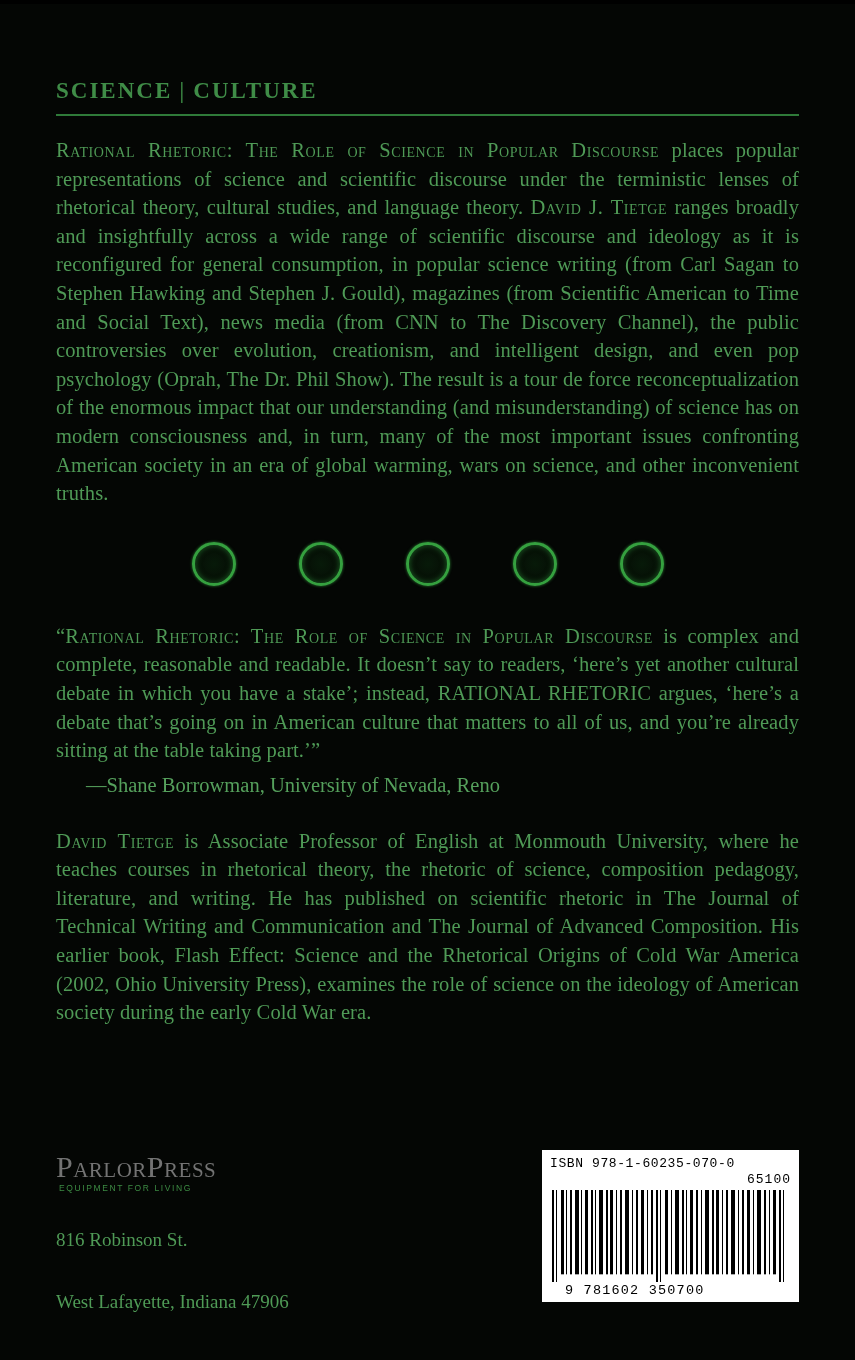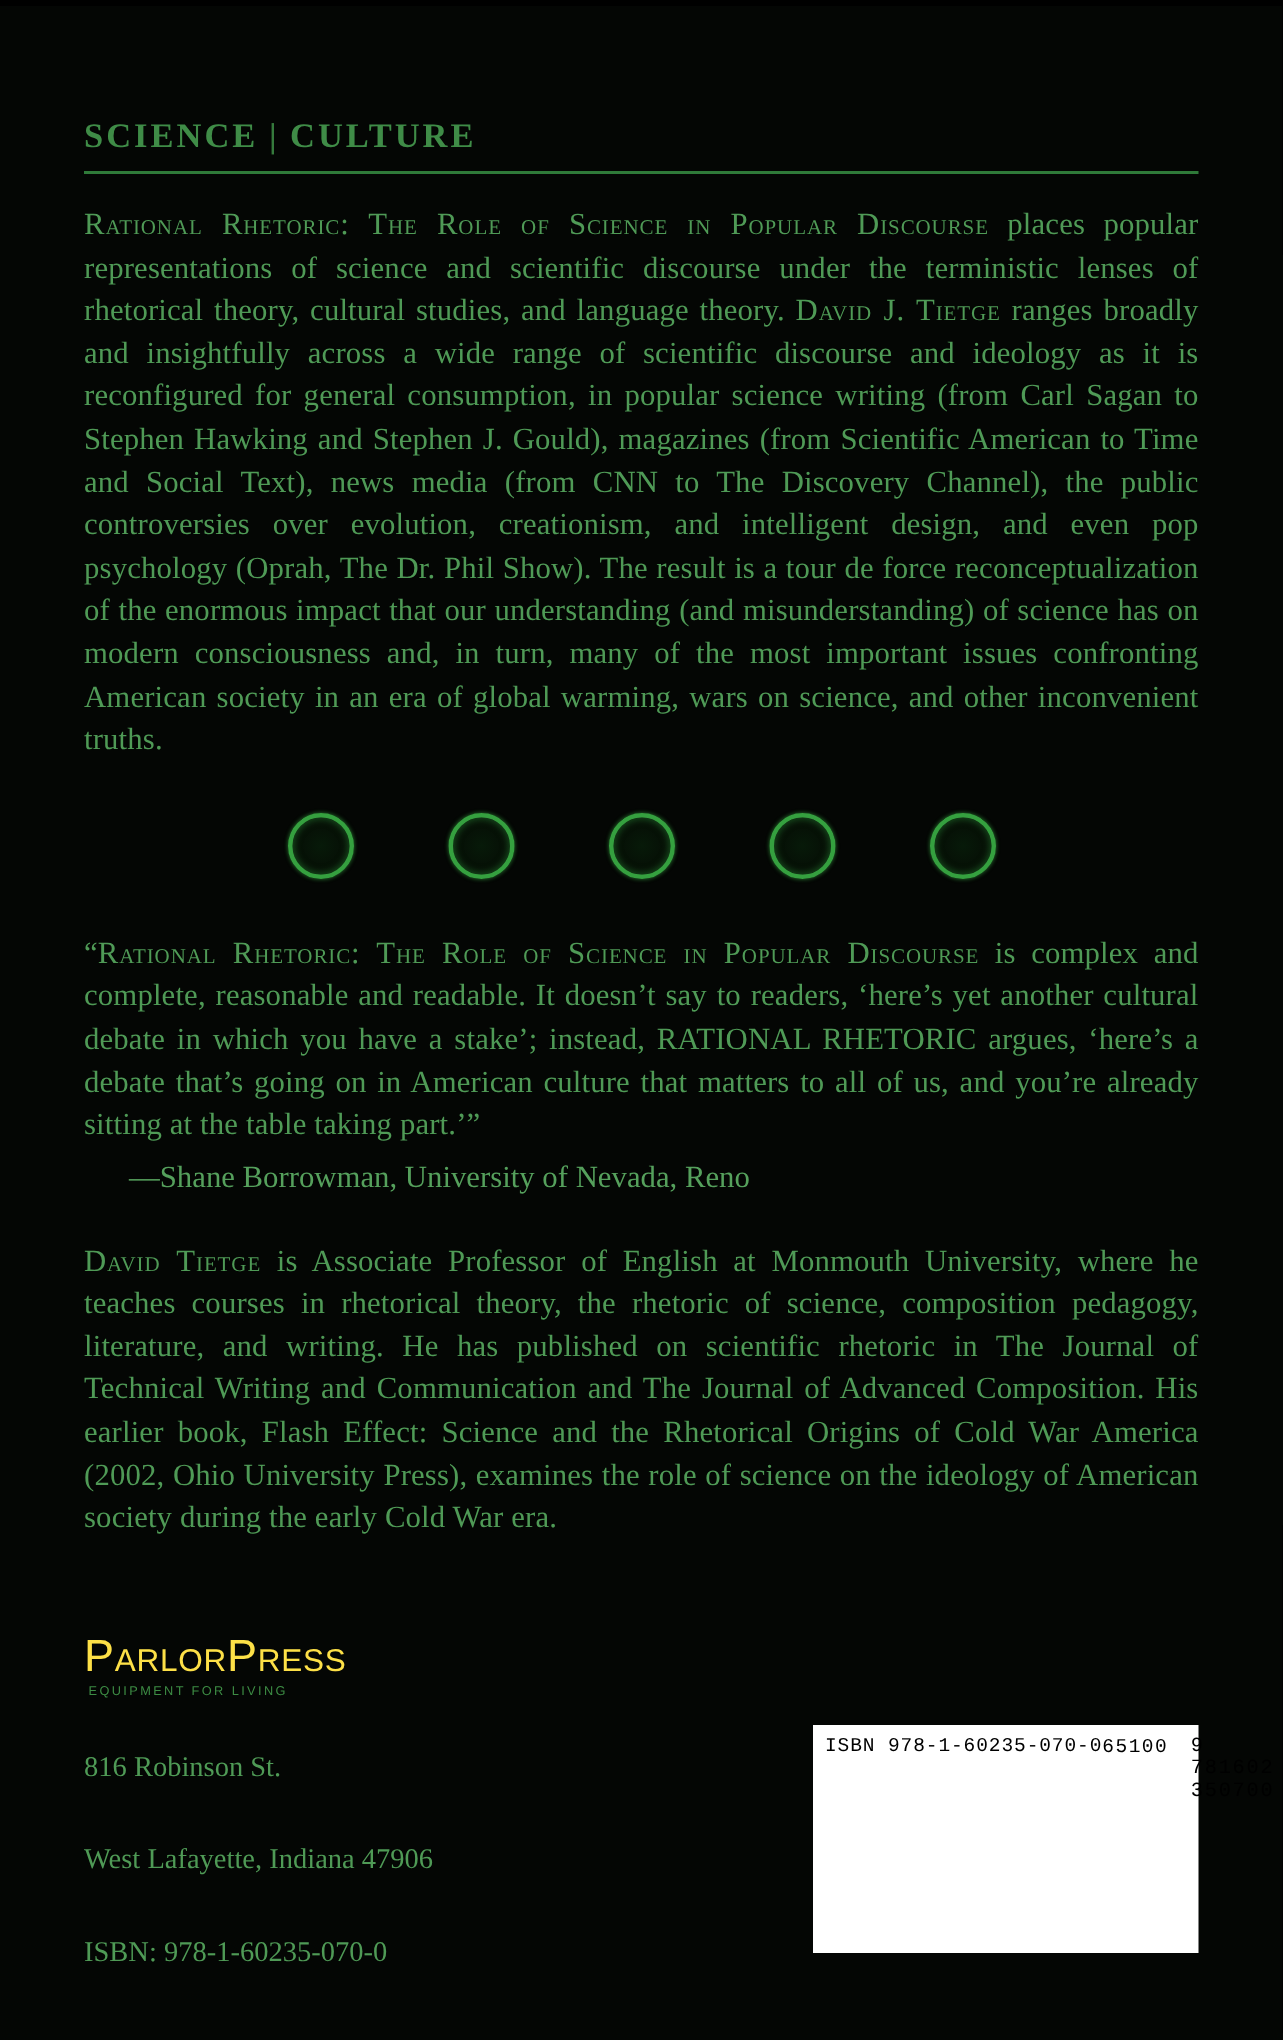--- a/index.html
+++ b/index.html
@@ -97,11 +97,11 @@
     width: 420px;
   }
   .pub-logo {
-    font-family: Liberation Sans, sans-serif;
+    font-family: Liberation Serif, serif;
     font-size: 30px;
     font-variant: small-caps;
     letter-spacing: 0.5px;
-    color: #fde047;
+    color: #737373;
     line-height: 1.05;
   }
   .pub-tag {

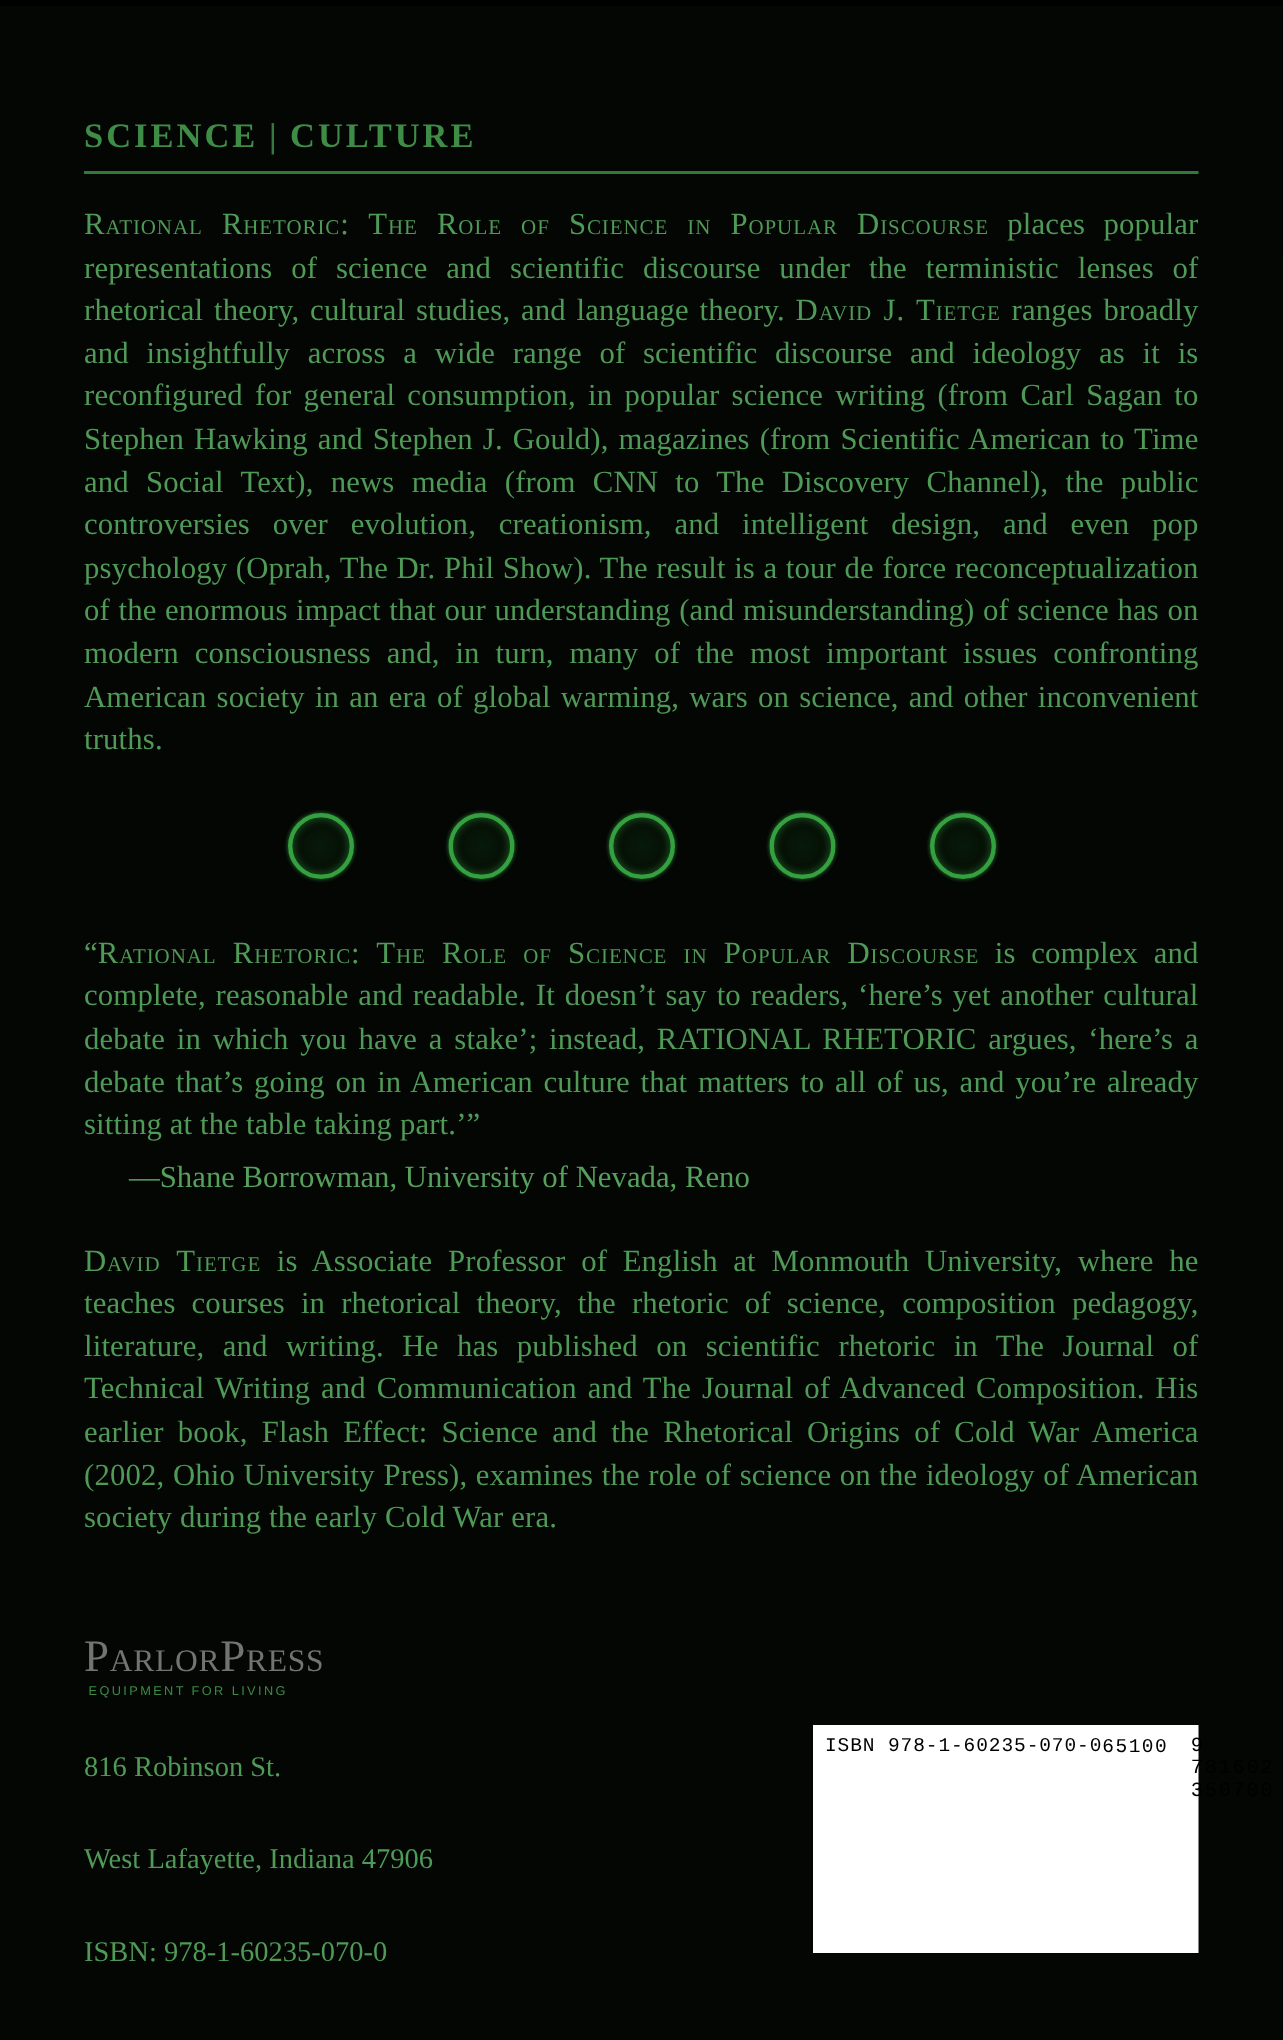--- a/index.html
+++ b/index.html
@@ -128,7 +128,7 @@
     background: #ffffff;
     padding: 6px 8px 4px 8px;
     display: flex;
-    flex-direction: row;
+    flex-direction: column;
   }
   .isbn-top {
     font-family: "Liberation Mono", monospace;

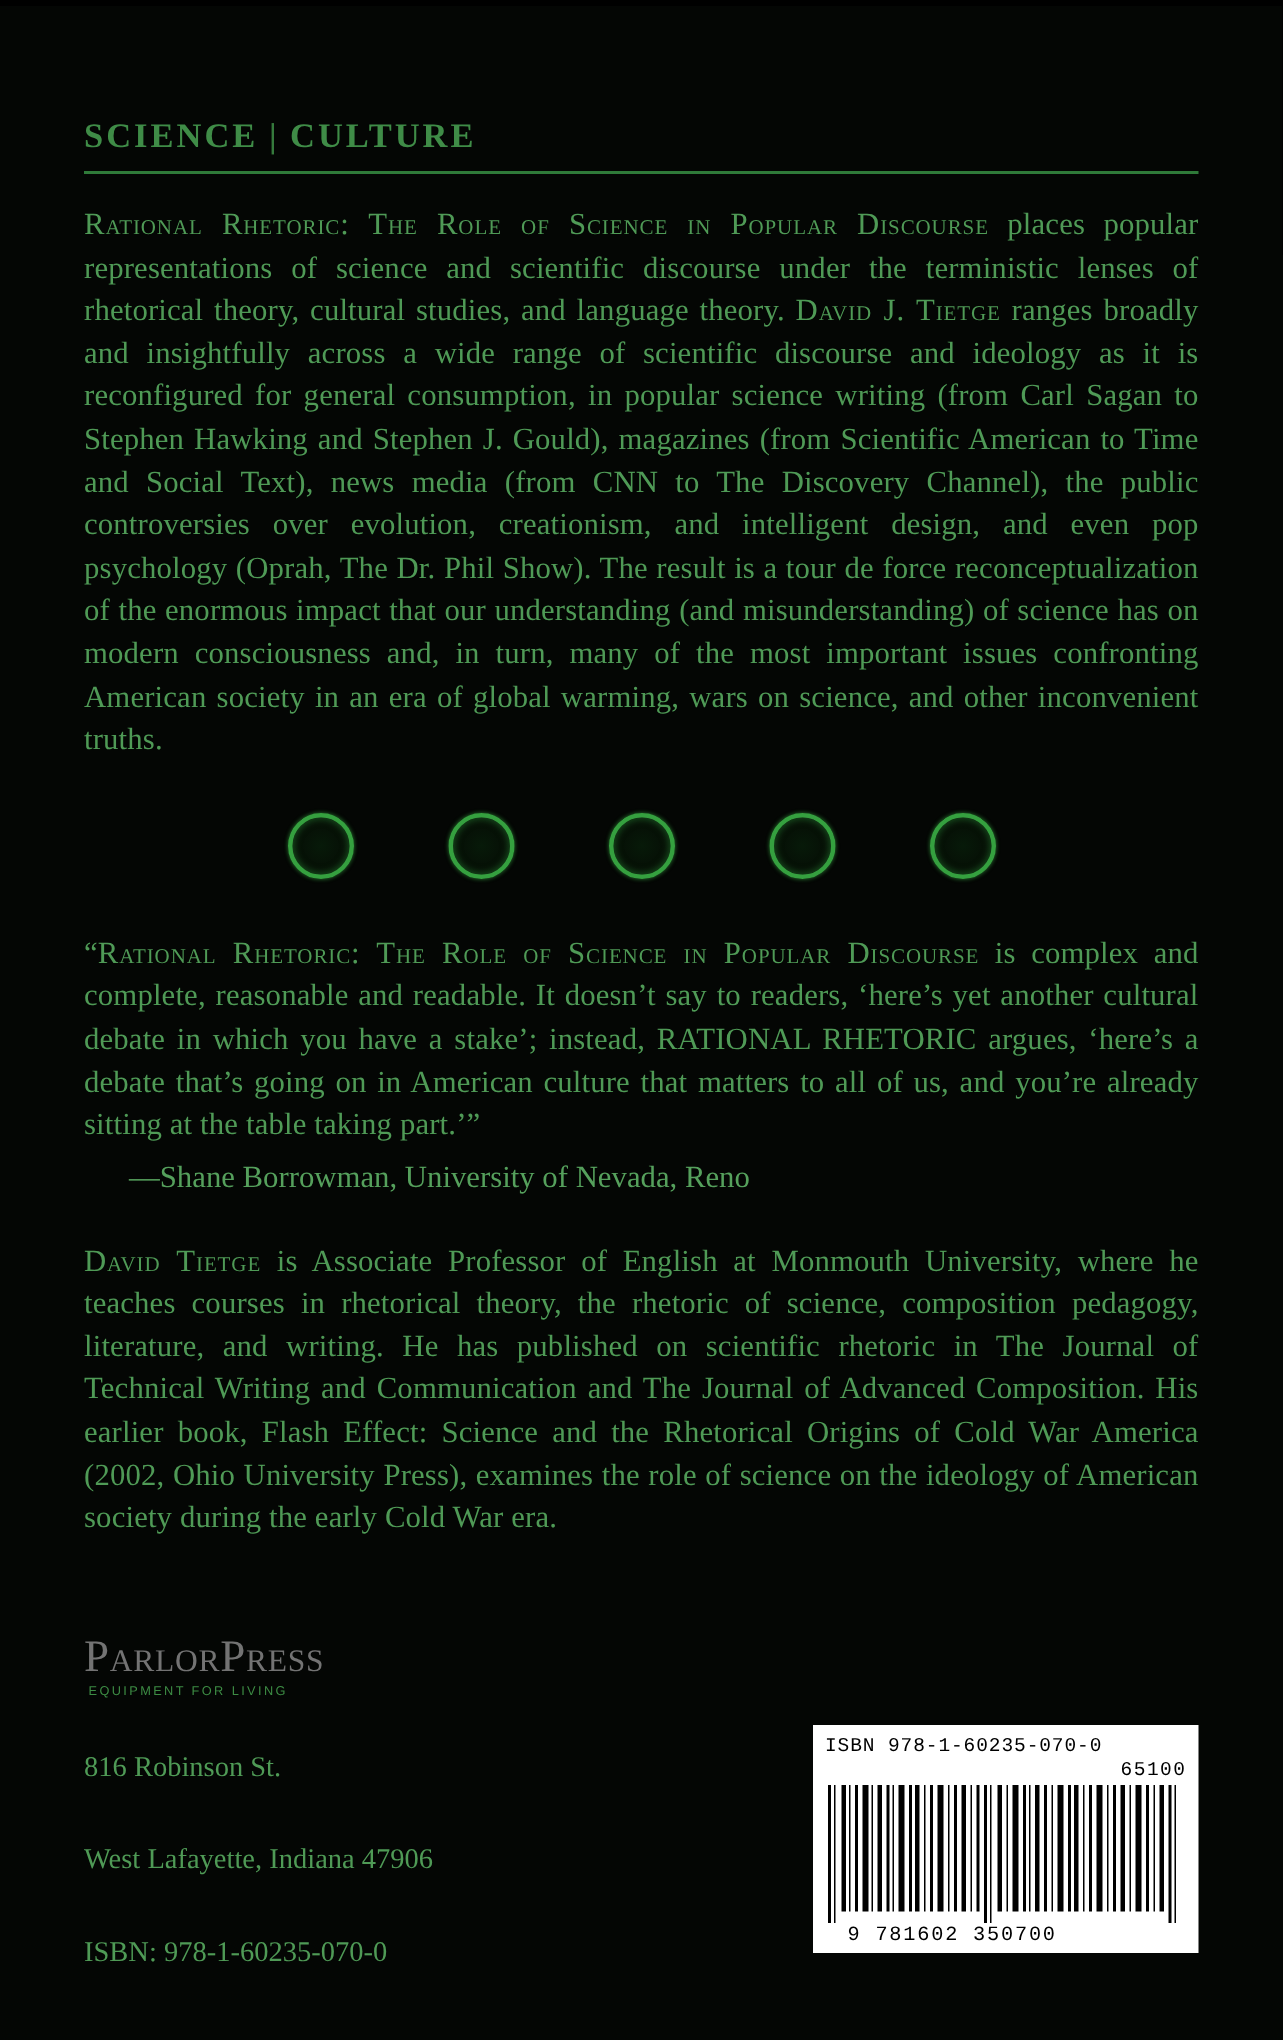--- a/index.html
+++ b/index.html
@@ -192,7 +192,6 @@
     <div class="pub-tag">EQUIPMENT FOR LIVING</div>
     <div class="pub-line">816 Robinson St.</div>
     <div class="pub-line">West Lafayette, Indiana 47906</div>
-    <div class="pub-line">ISBN: 978-1-60235-070-0</div>
   </div>
 
   <div class="barcode-box">

